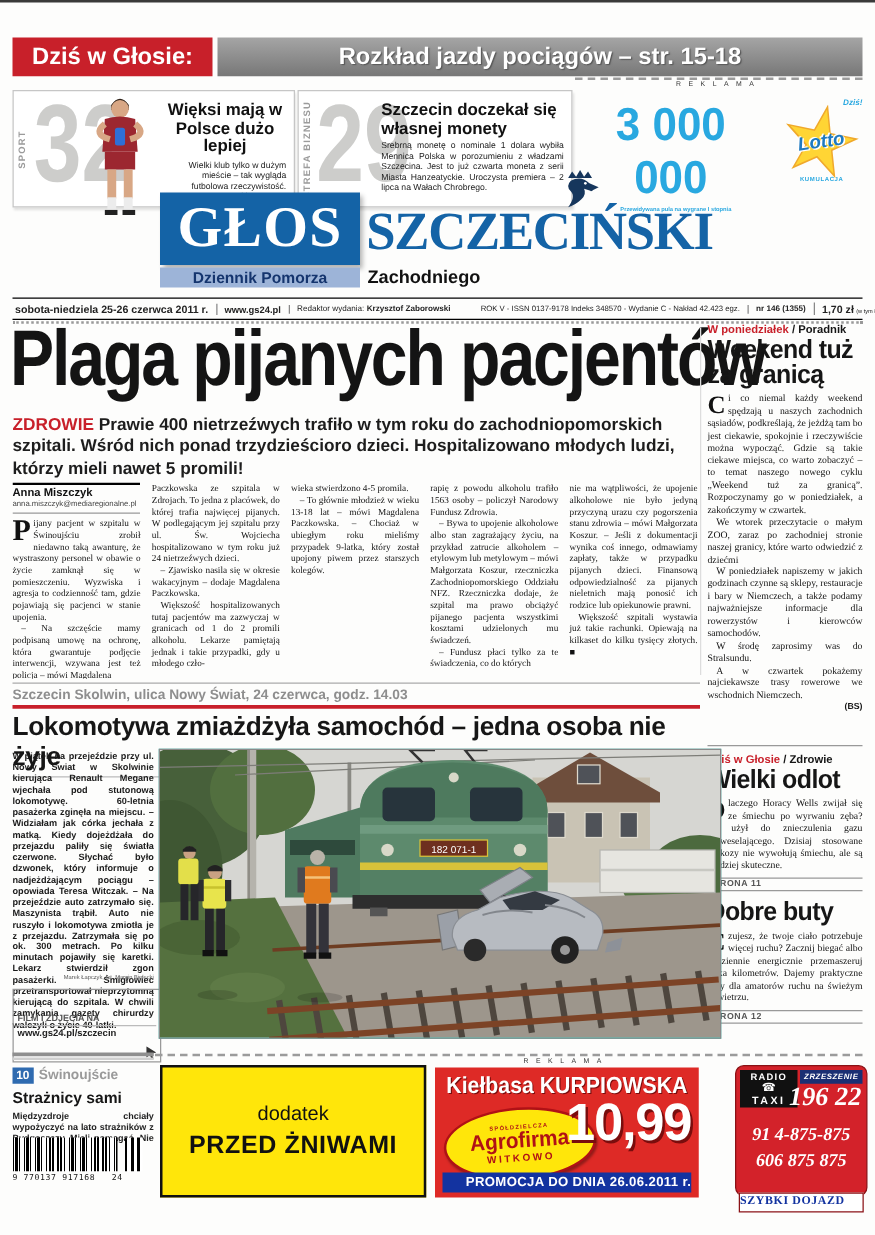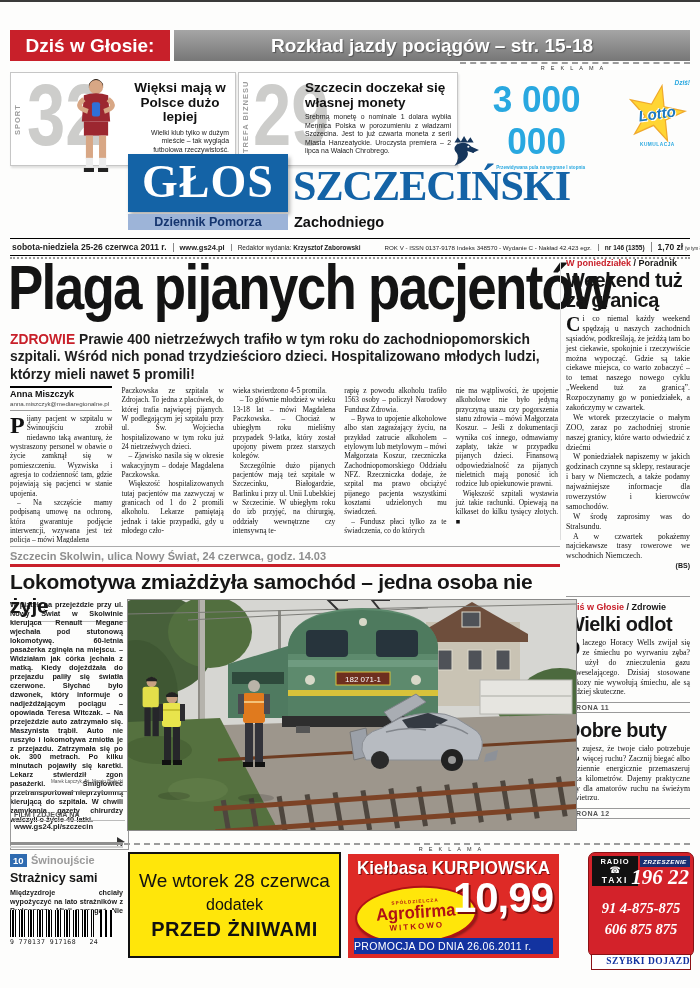--- a/index.html
+++ b/index.html
@@ -290,7 +290,6 @@
     <div class="acol">
       <p class="noind">wieka stwierdzono 4-5 promila.</p>
       <p>– To głównie młodzież w wieku 13-18 lat – mówi Magdalena Paczkowska. – Chociaż w ubiegłym roku mieliśmy przypadek 9-latka, który został upojony piwem przez starszych kolegów.</p>
-      <p>Szczególnie dużo pijanych pacjentów mają też szpitale w Szczecinku, Białogardzie, Barlinku i przy ul. Unii Lubelskiej w Szczecinie. W ubiegłym roku do izb przyjęć, na chirurgię, oddziały wewnętrzne czy intensywną te-</p>
     </div>
     <div class="acol">
       <p class="noind">rapię z powodu alkoholu trafiło 1563 osoby – policzył Narodowy Fundusz Zdrowia.</p>

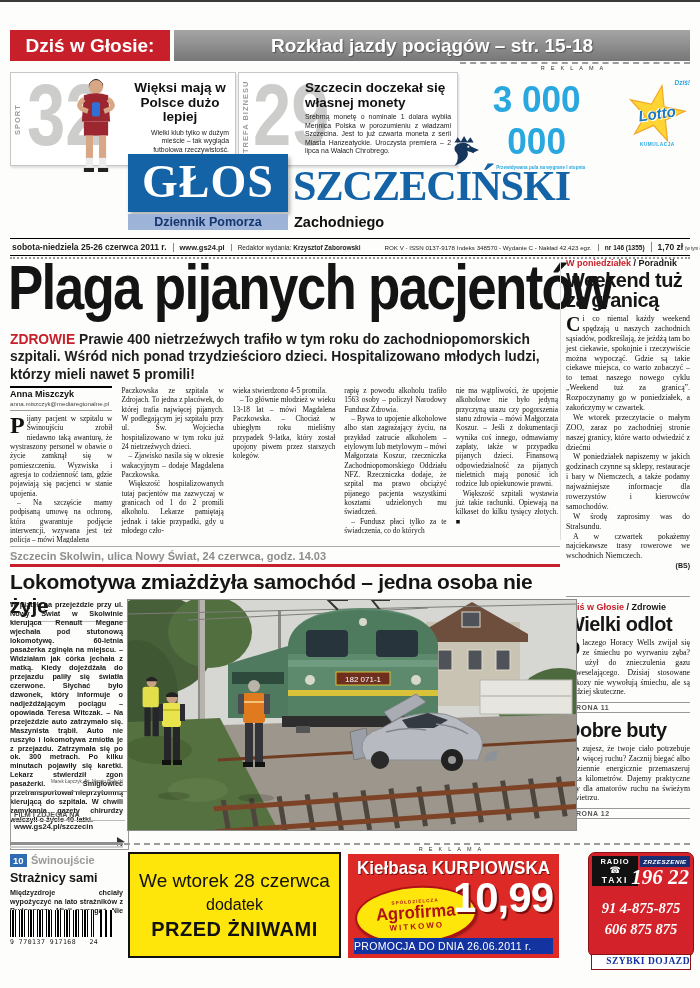--- a/index.html
+++ b/index.html
@@ -496,7 +496,6 @@
   <div class="abs botrkl">REKLAMA</div>
 
   <div class="abs adyellow">
-    <div class="y1">We wtorek 28 czerwca</div>
     <div class="y2">dodatek</div>
     <div class="y3">PRZED ŻNIWAMI</div>
   </div>

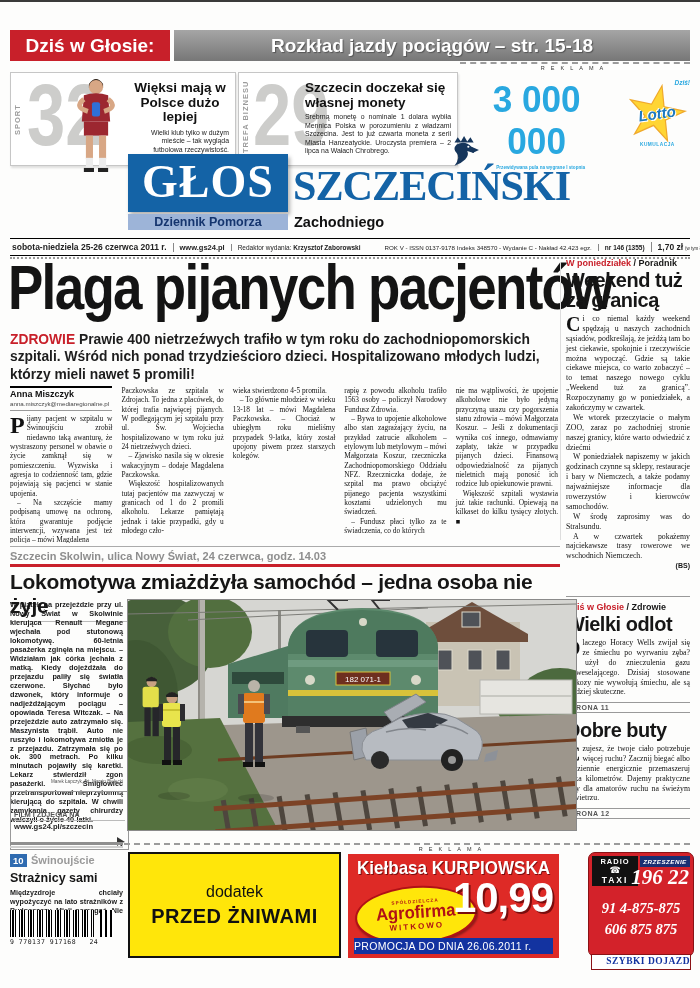--- a/index.html
+++ b/index.html
@@ -156,7 +156,7 @@
   .price .p1{font-size:42px;font-weight:bold;line-height:40px;letter-spacing:-1px;text-shadow:2px 2px 0 #7a0d0d;}
   .price .p2{font-size:14px;font-weight:bold;text-shadow:1px 1px 0 #7a0d0d;margin-top:48px;}
   .adred .promo-strip{position:absolute;left:6px;right:6px;bottom:4px;height:16px;background:#1333a0;
-        color:#fff;font-weight:normal;font-size:10.5px;line-height:16px;text-align:left;letter-spacing:.3px;}
+        color:#fff;font-weight:bold;font-size:10.5px;line-height:16px;text-align:right;letter-spacing:.3px;}
 
   .adtaxi{top:852px;left:588px;width:104px;height:103px;background:#d3222a;border-radius:7px;
           border:1px solid #8a1216;overflow:visible;}

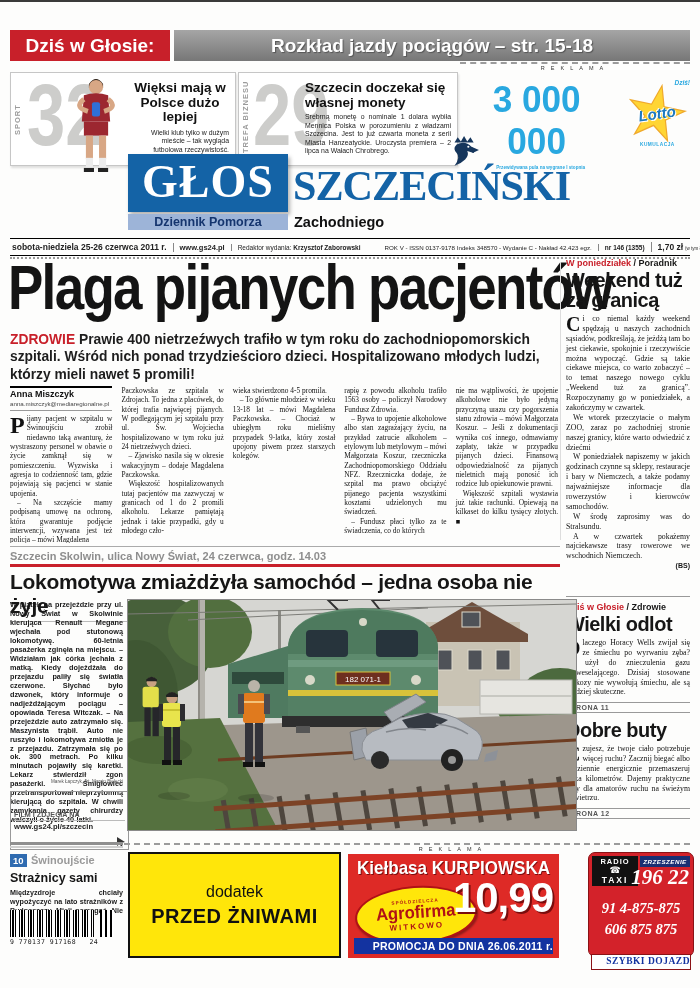--- a/index.html
+++ b/index.html
@@ -172,7 +172,7 @@
   .taxi-n2{color:#fff;font-family:"Liberation Serif",serif;font-weight:bold;font-style:italic;
            font-size:14.5px;text-align:center;margin-top:4px;white-space:nowrap;}
   .taxi-bot{position:absolute;left:2px;right:2px;bottom:-14px;height:14px;background:#fff;border:1px solid #8a1216;
-            color:#1333a0;font-weight:bold;font-size:9.5px;line-height:13px;text-align:right;
+            color:#1333a0;font-weight:bold;font-size:9.5px;line-height:13px;text-align:left;
             font-family:"Liberation Serif",serif;letter-spacing:.5px;}
 </style>
 </head>

